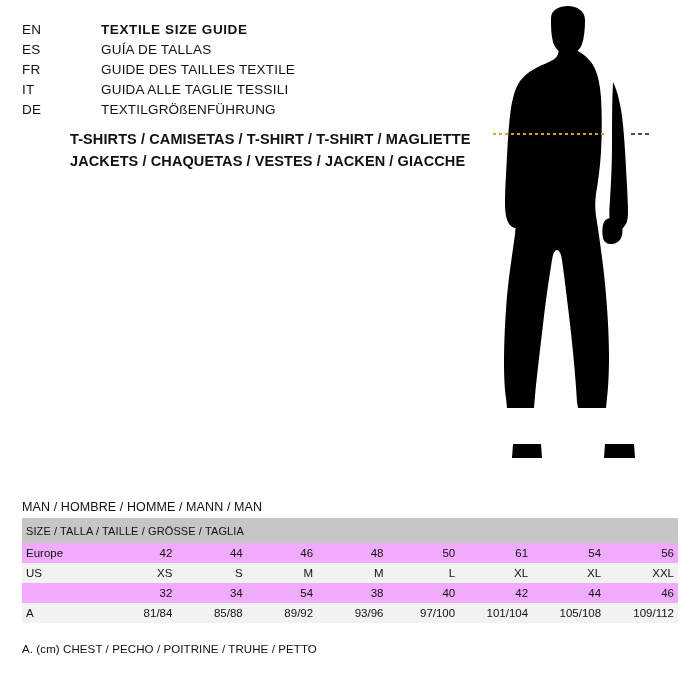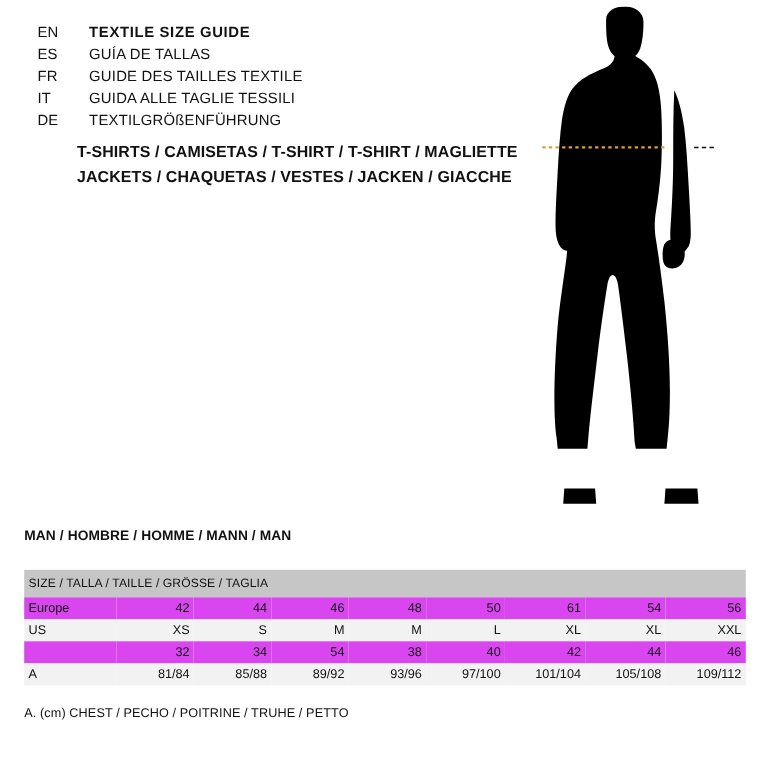--- a/index.html
+++ b/index.html
@@ -39,7 +39,6 @@
     width: 47px;
     flex: 0 0 47px;
     font-size: 13.5px;
-    margin-left: 12px;
   }
   .lang-title {
     font-size: 13.5px;

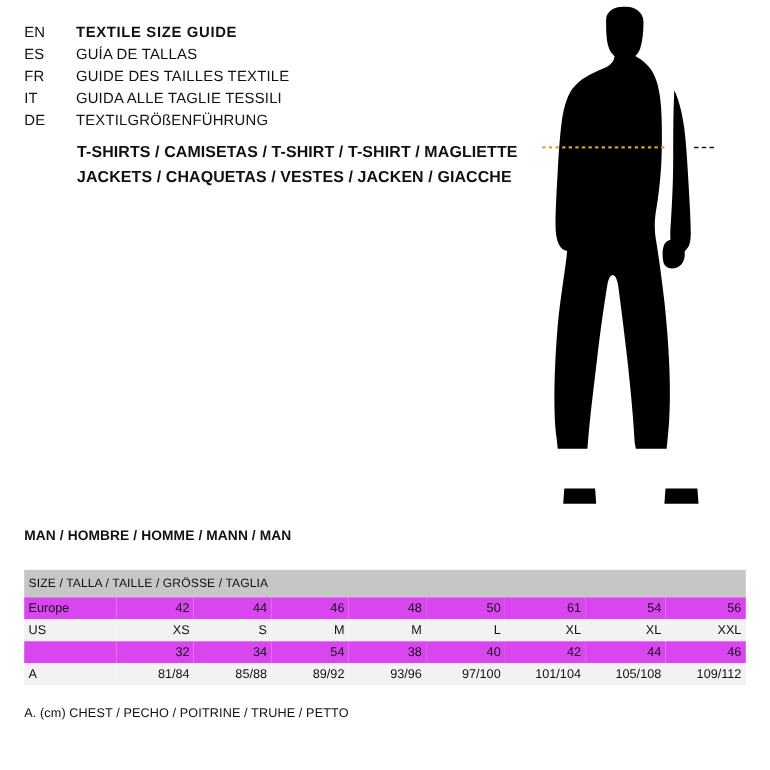--- a/index.html
+++ b/index.html
@@ -43,6 +43,7 @@
   .lang-title {
     font-size: 13.5px;
     white-space: nowrap;
+    margin-left: 32px;
   }
   .lang-row.first .lang-title {
     font-weight: bold;

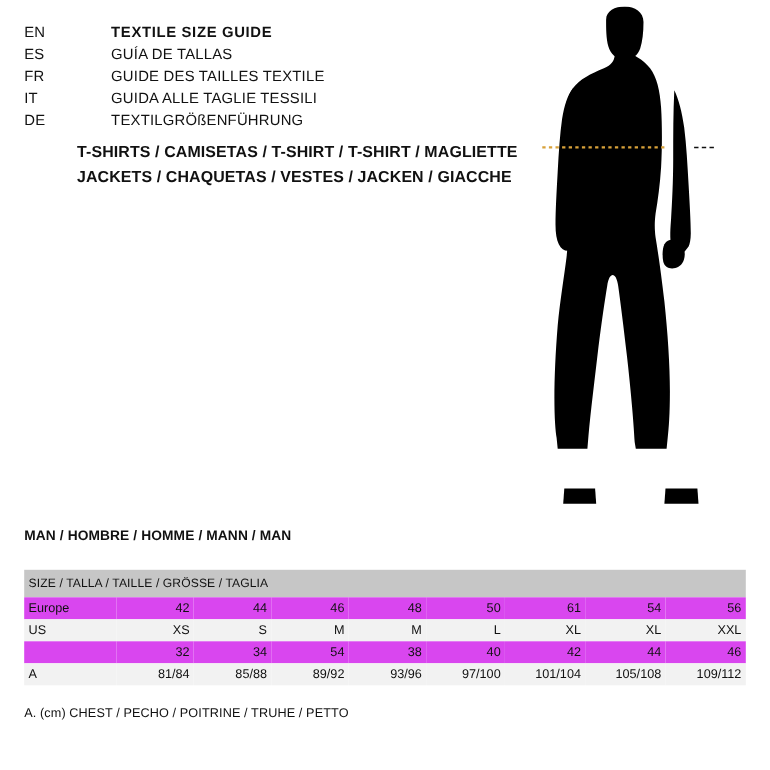--- a/index.html
+++ b/index.html
@@ -82,9 +82,9 @@
   .man-label {
     position: absolute;
     left: 22px;
-    top: 480px;
+    top: 500px;
     font-size: 12.5px;
-    font-weight: bold;
+    font-weight: normal;
     letter-spacing: 0.1px;
   }
 

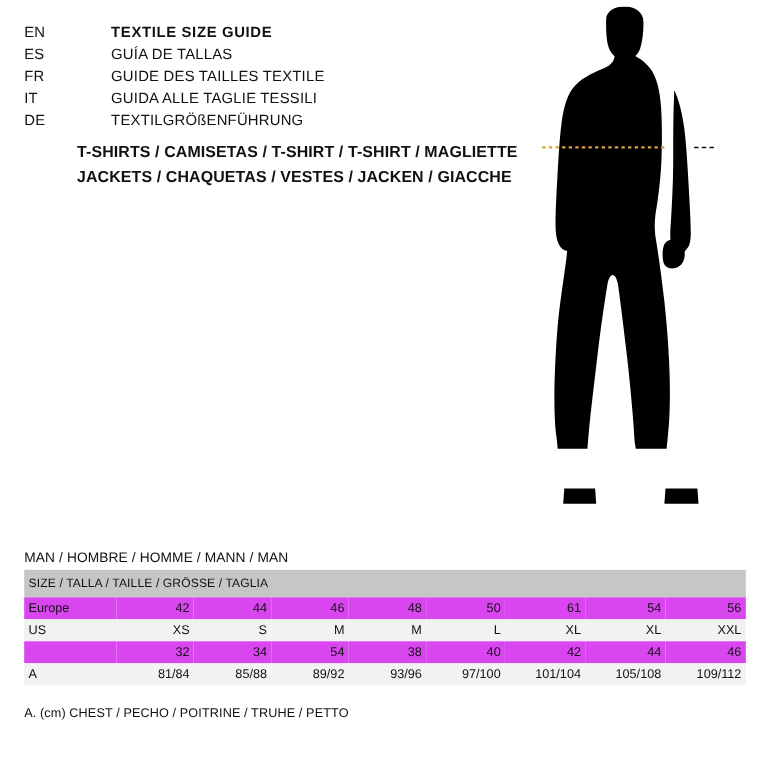--- a/index.html
+++ b/index.html
@@ -114,7 +114,7 @@
     letter-spacing: 0.1px;
   }
   .row-a td, .row-c td {
-    background: #d946ef;
+    background: #f0abfc;
   }
   .row-b td, .row-d td {
     background: #f2f2f2;

